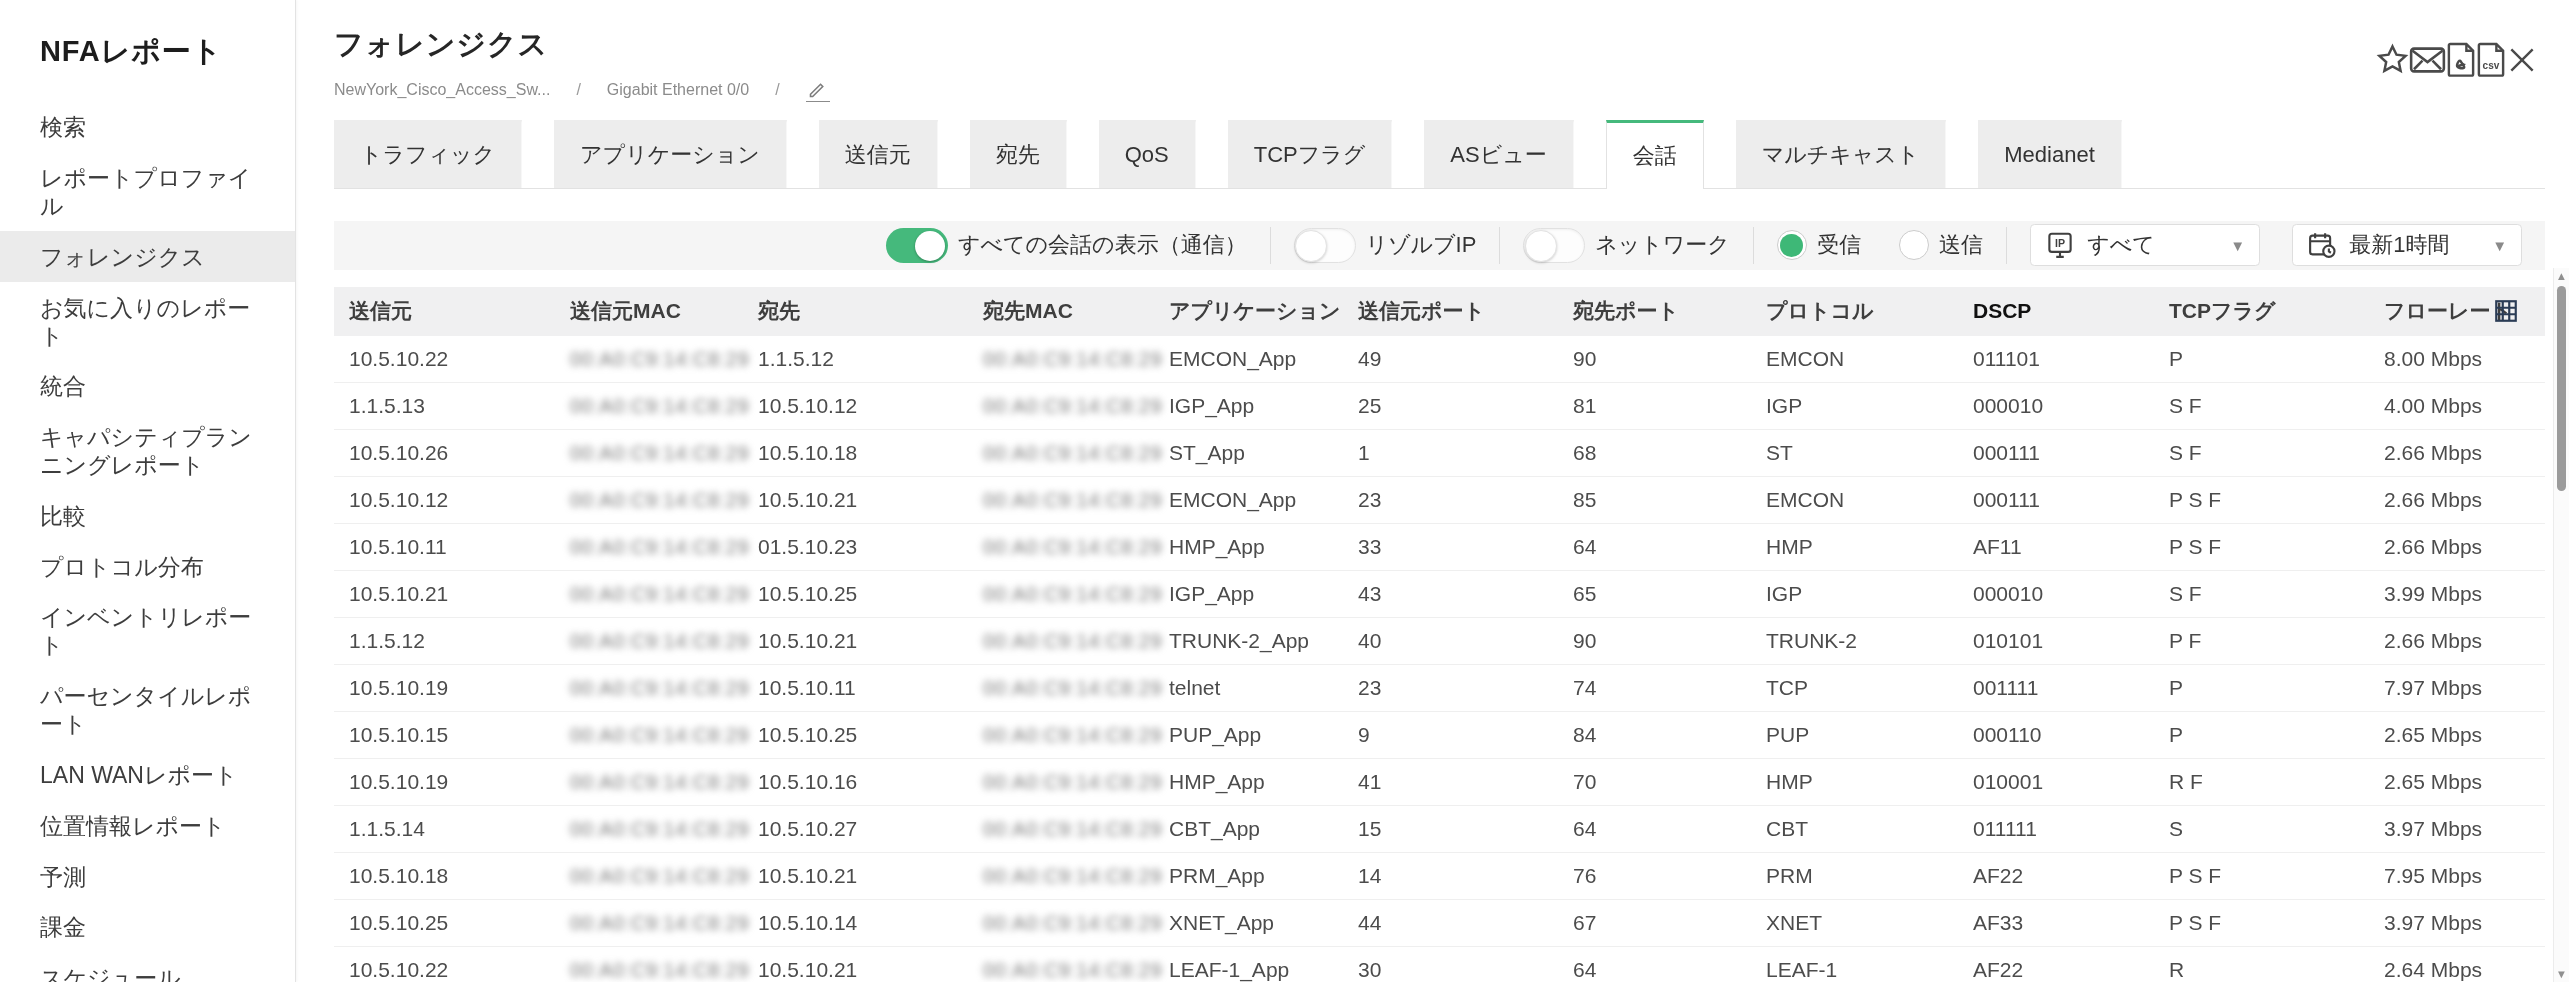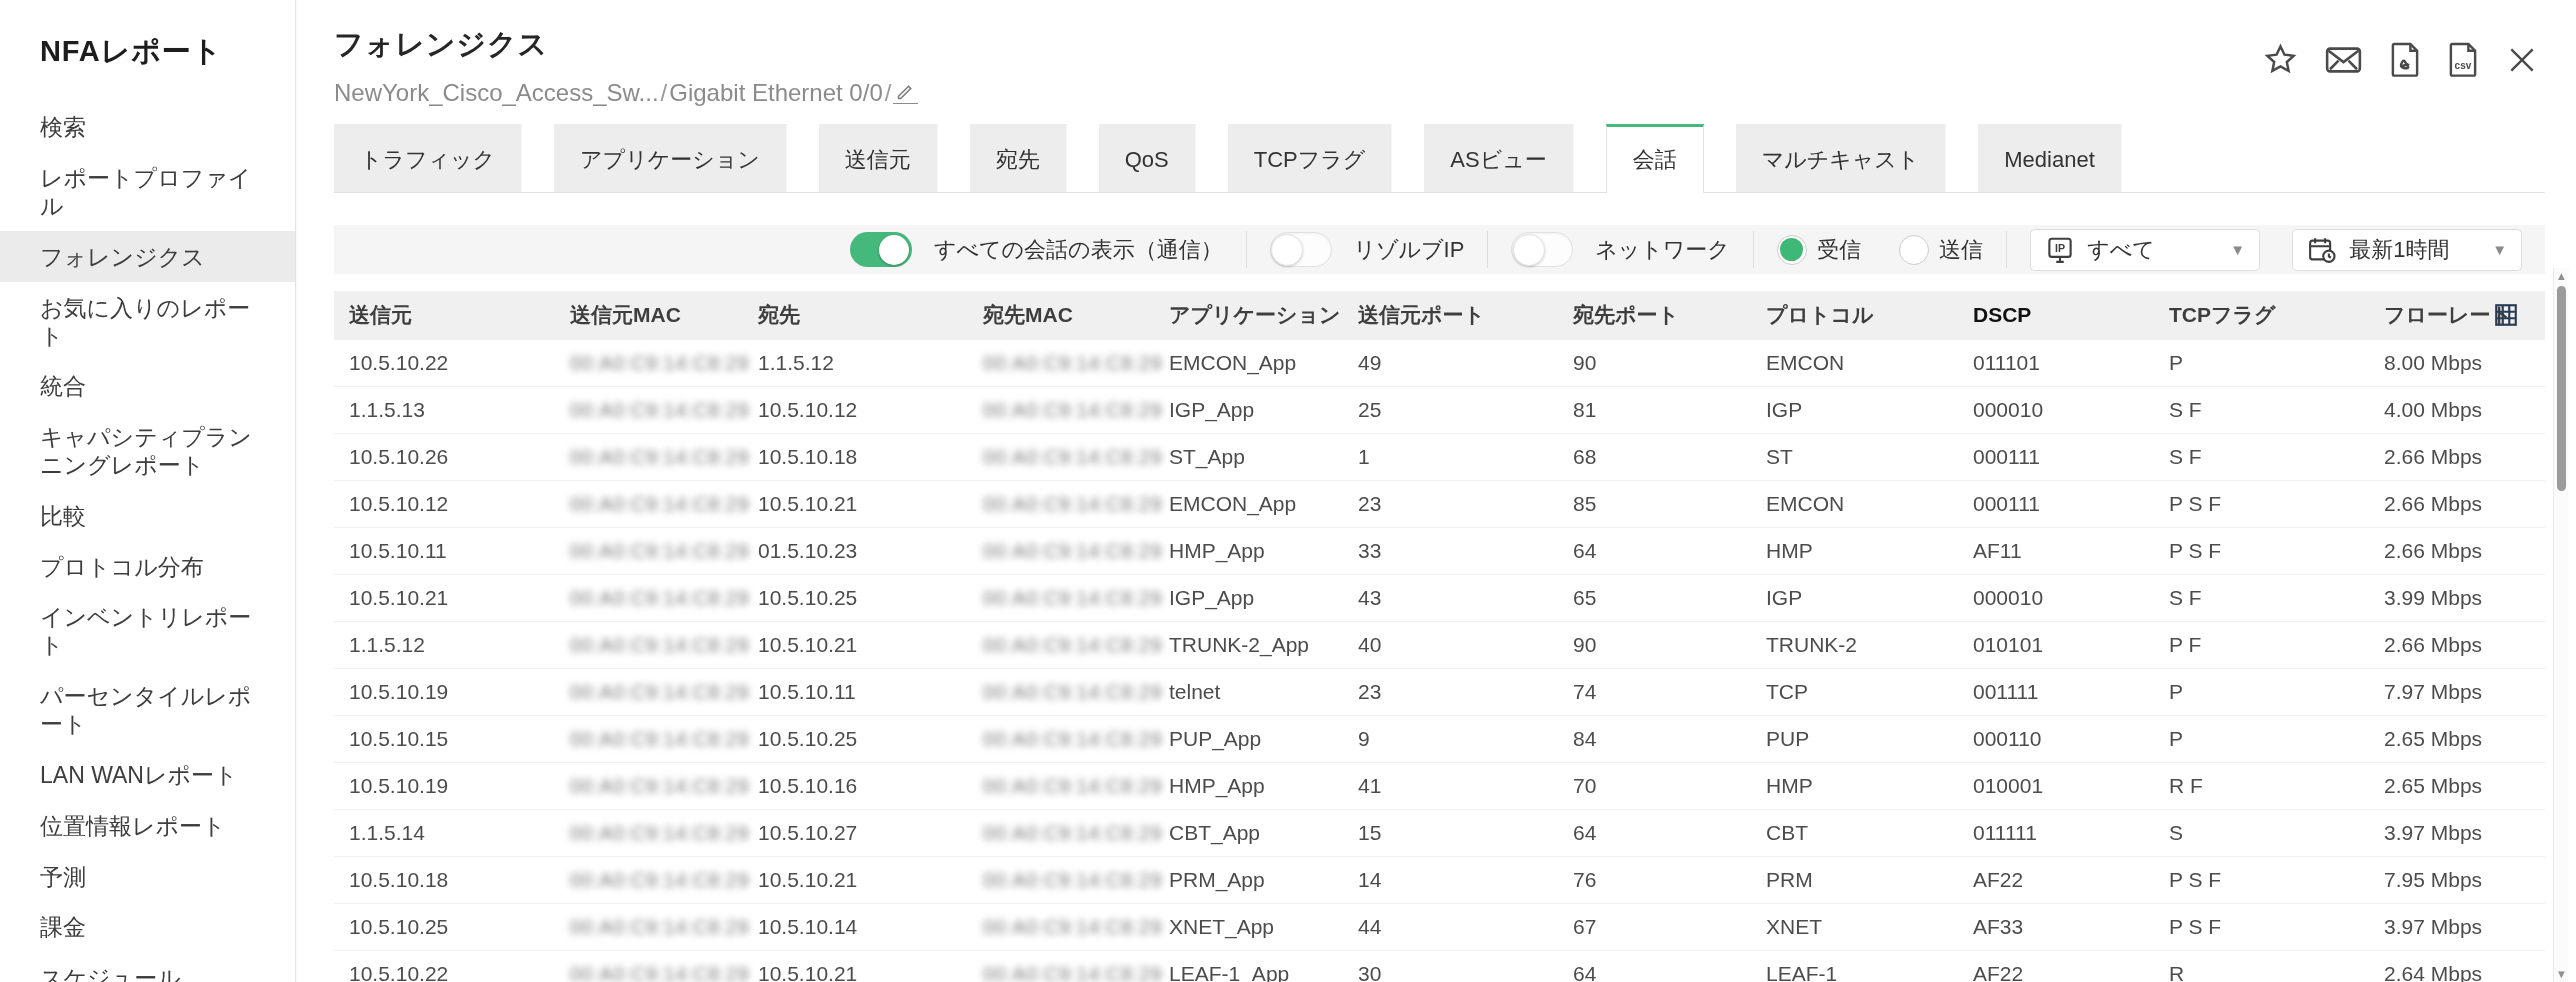--- a/index.html
+++ b/index.html
@@ -26,7 +26,7 @@
   .crumb-sep { color:#9a9a9a; }
   .edit-pencil { border-bottom:1.8px solid #8b8b8b; padding:0 1.8px 1.8px 1.8px; cursor:pointer; display:inline-flex; }
 
-  .header-actions { display:flex; align-items:center; gap:28px; margin:17.6px 7px 0 0; }
+  .header-actions { display:flex; align-items:center; margin:17.6px 7px 0 0; }
   .hicon { cursor:pointer; display:inline-flex; }
   .hicon svg { stroke:#4a4a4a; fill:none; stroke-width:1.8; }
 

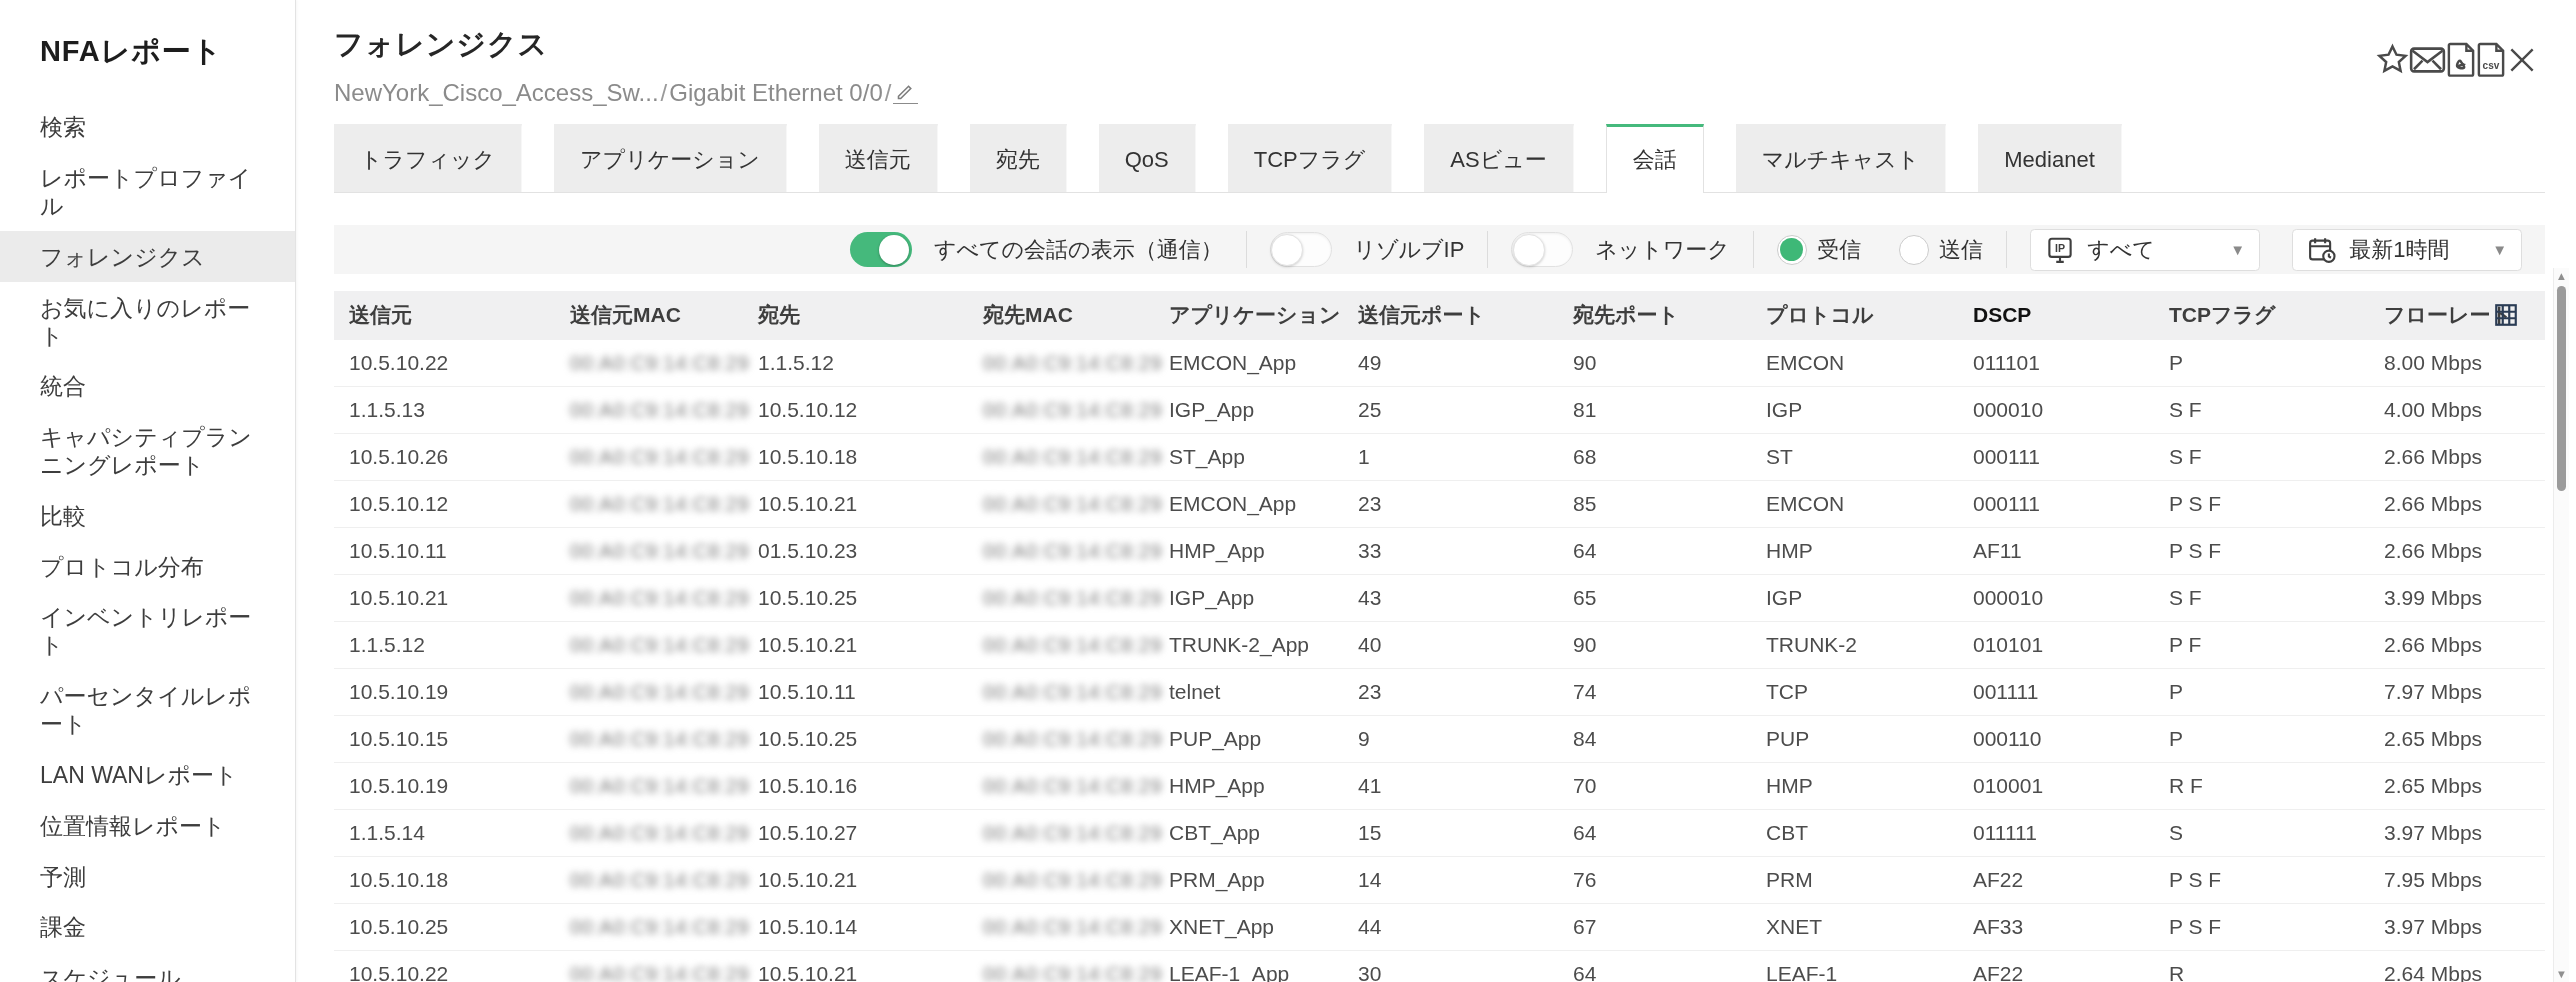--- a/index.html
+++ b/index.html
@@ -22,7 +22,7 @@
 
   .page-header { display:flex; justify-content:space-between; align-items:flex-start; margin-top:24.6px; }
   .page-title { font-size:29px; font-weight:bold; color:#262626; letter-spacing:0.9px; }
-  .breadcrumb { margin-top:14px; font-size:24px; color:#8b8b8b; display:flex; align-items:center; gap:2px; }
+  .breadcrumb { margin-top:14px; font-size:16px; color:#8b8b8b; display:flex; align-items:center; gap:26px; }
   .crumb-sep { color:#9a9a9a; }
   .edit-pencil { border-bottom:1.8px solid #8b8b8b; padding:0 1.8px 1.8px 1.8px; cursor:pointer; display:inline-flex; }
 

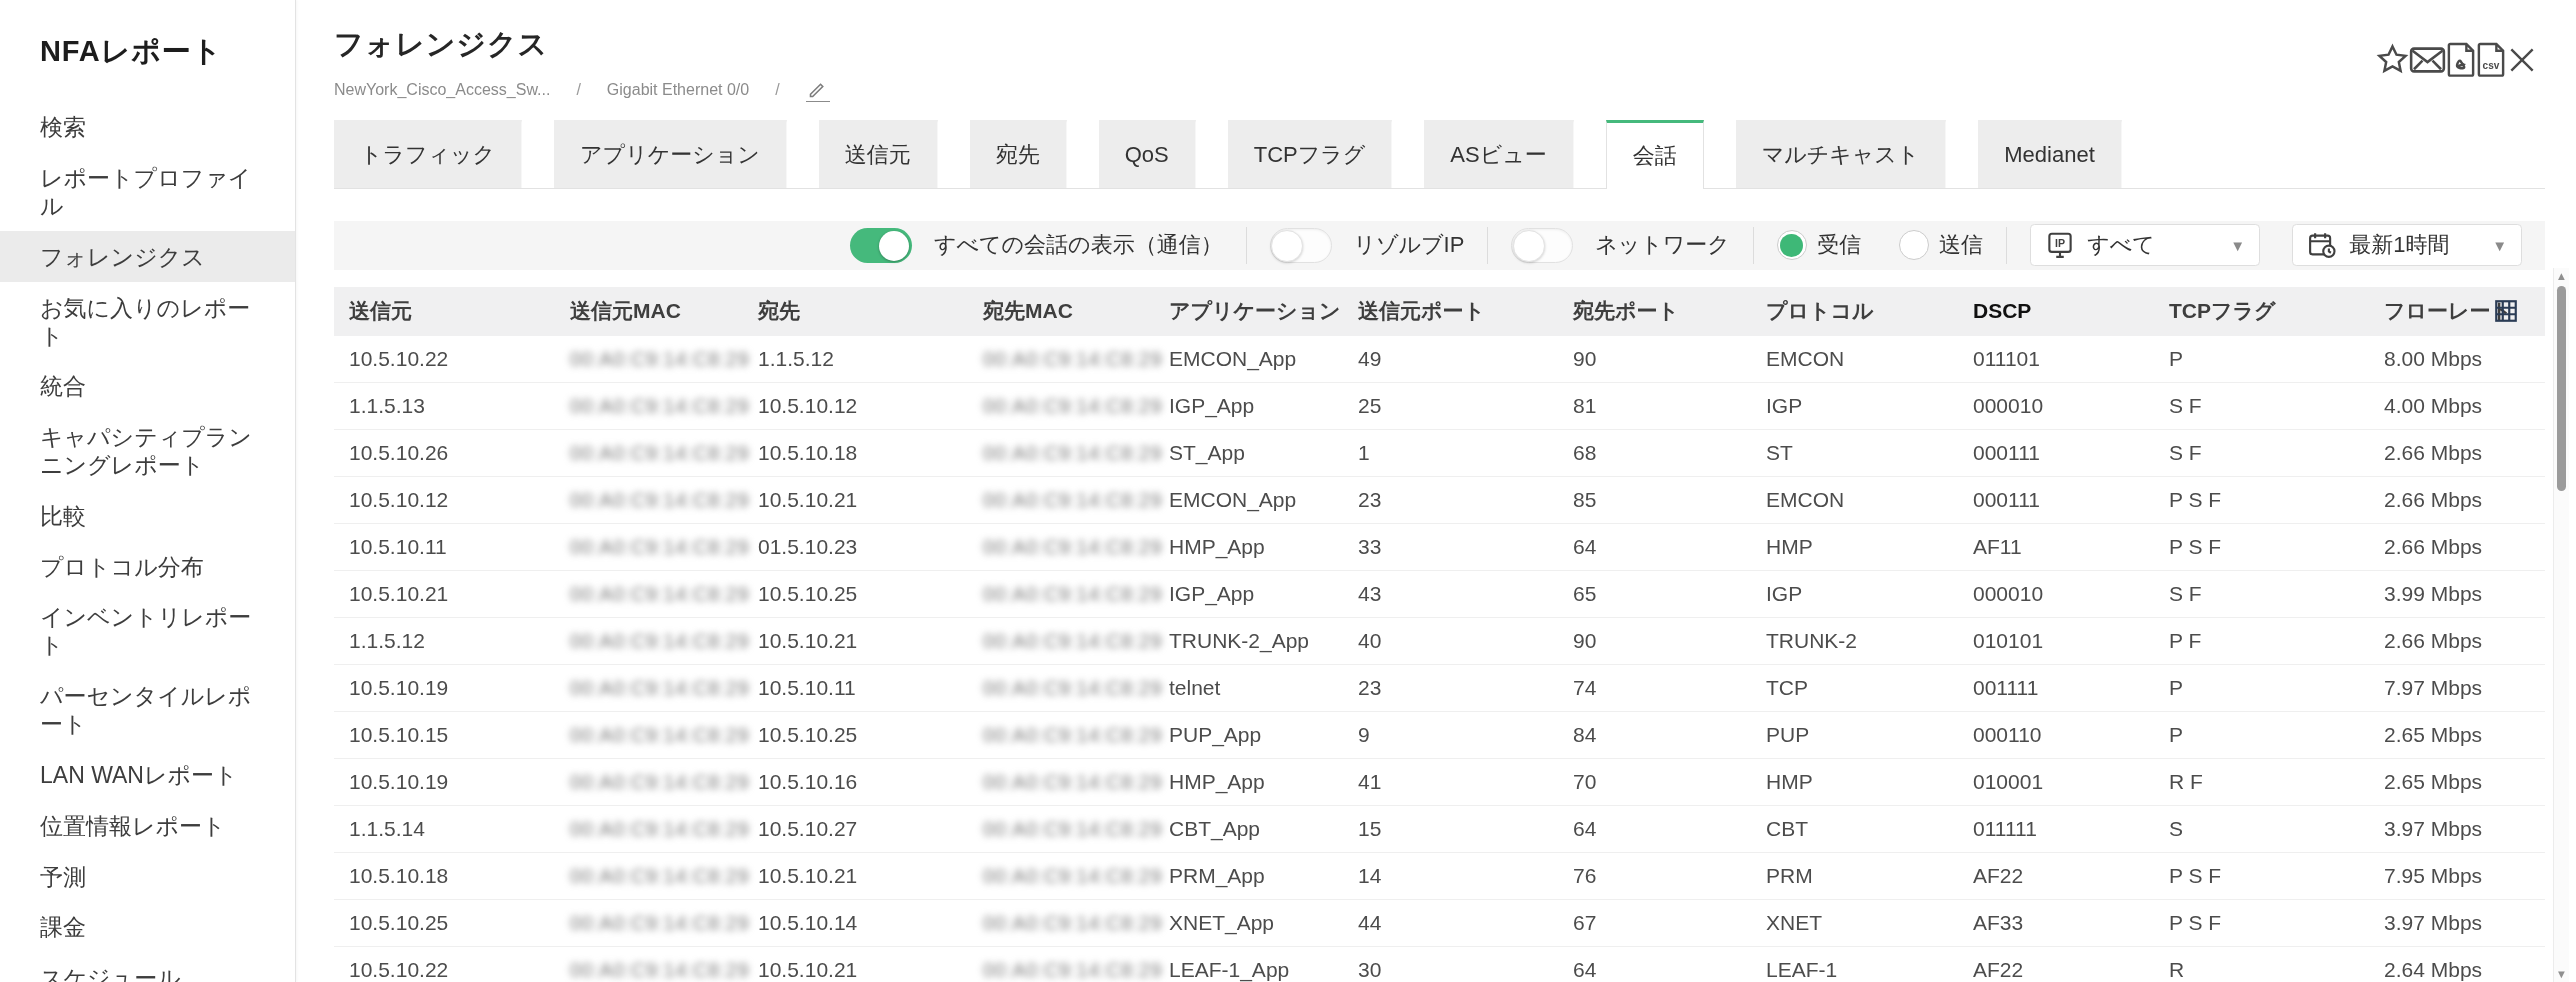--- a/index.html
+++ b/index.html
@@ -42,7 +42,7 @@
   
   .toolbar { margin-top:32px; height:49px; background:#f5f5f5; display:flex;
     justify-content:flex-end; align-items:center; padding-right:23px; }
-  .tgroup { display:flex; align-items:center; gap:22px; }
+  .tgroup { display:flex; align-items:center; gap:10px; }
   .tlabel, .rlabel { font-size:22px; color:#333; white-space:nowrap; }
   .vsep { width:0.9px; height:37px; background:#dcdcdc; margin:0 23px; }
   .switch { position:relative; width:62px; height:35px; border-radius:17.6px; cursor:pointer; }

